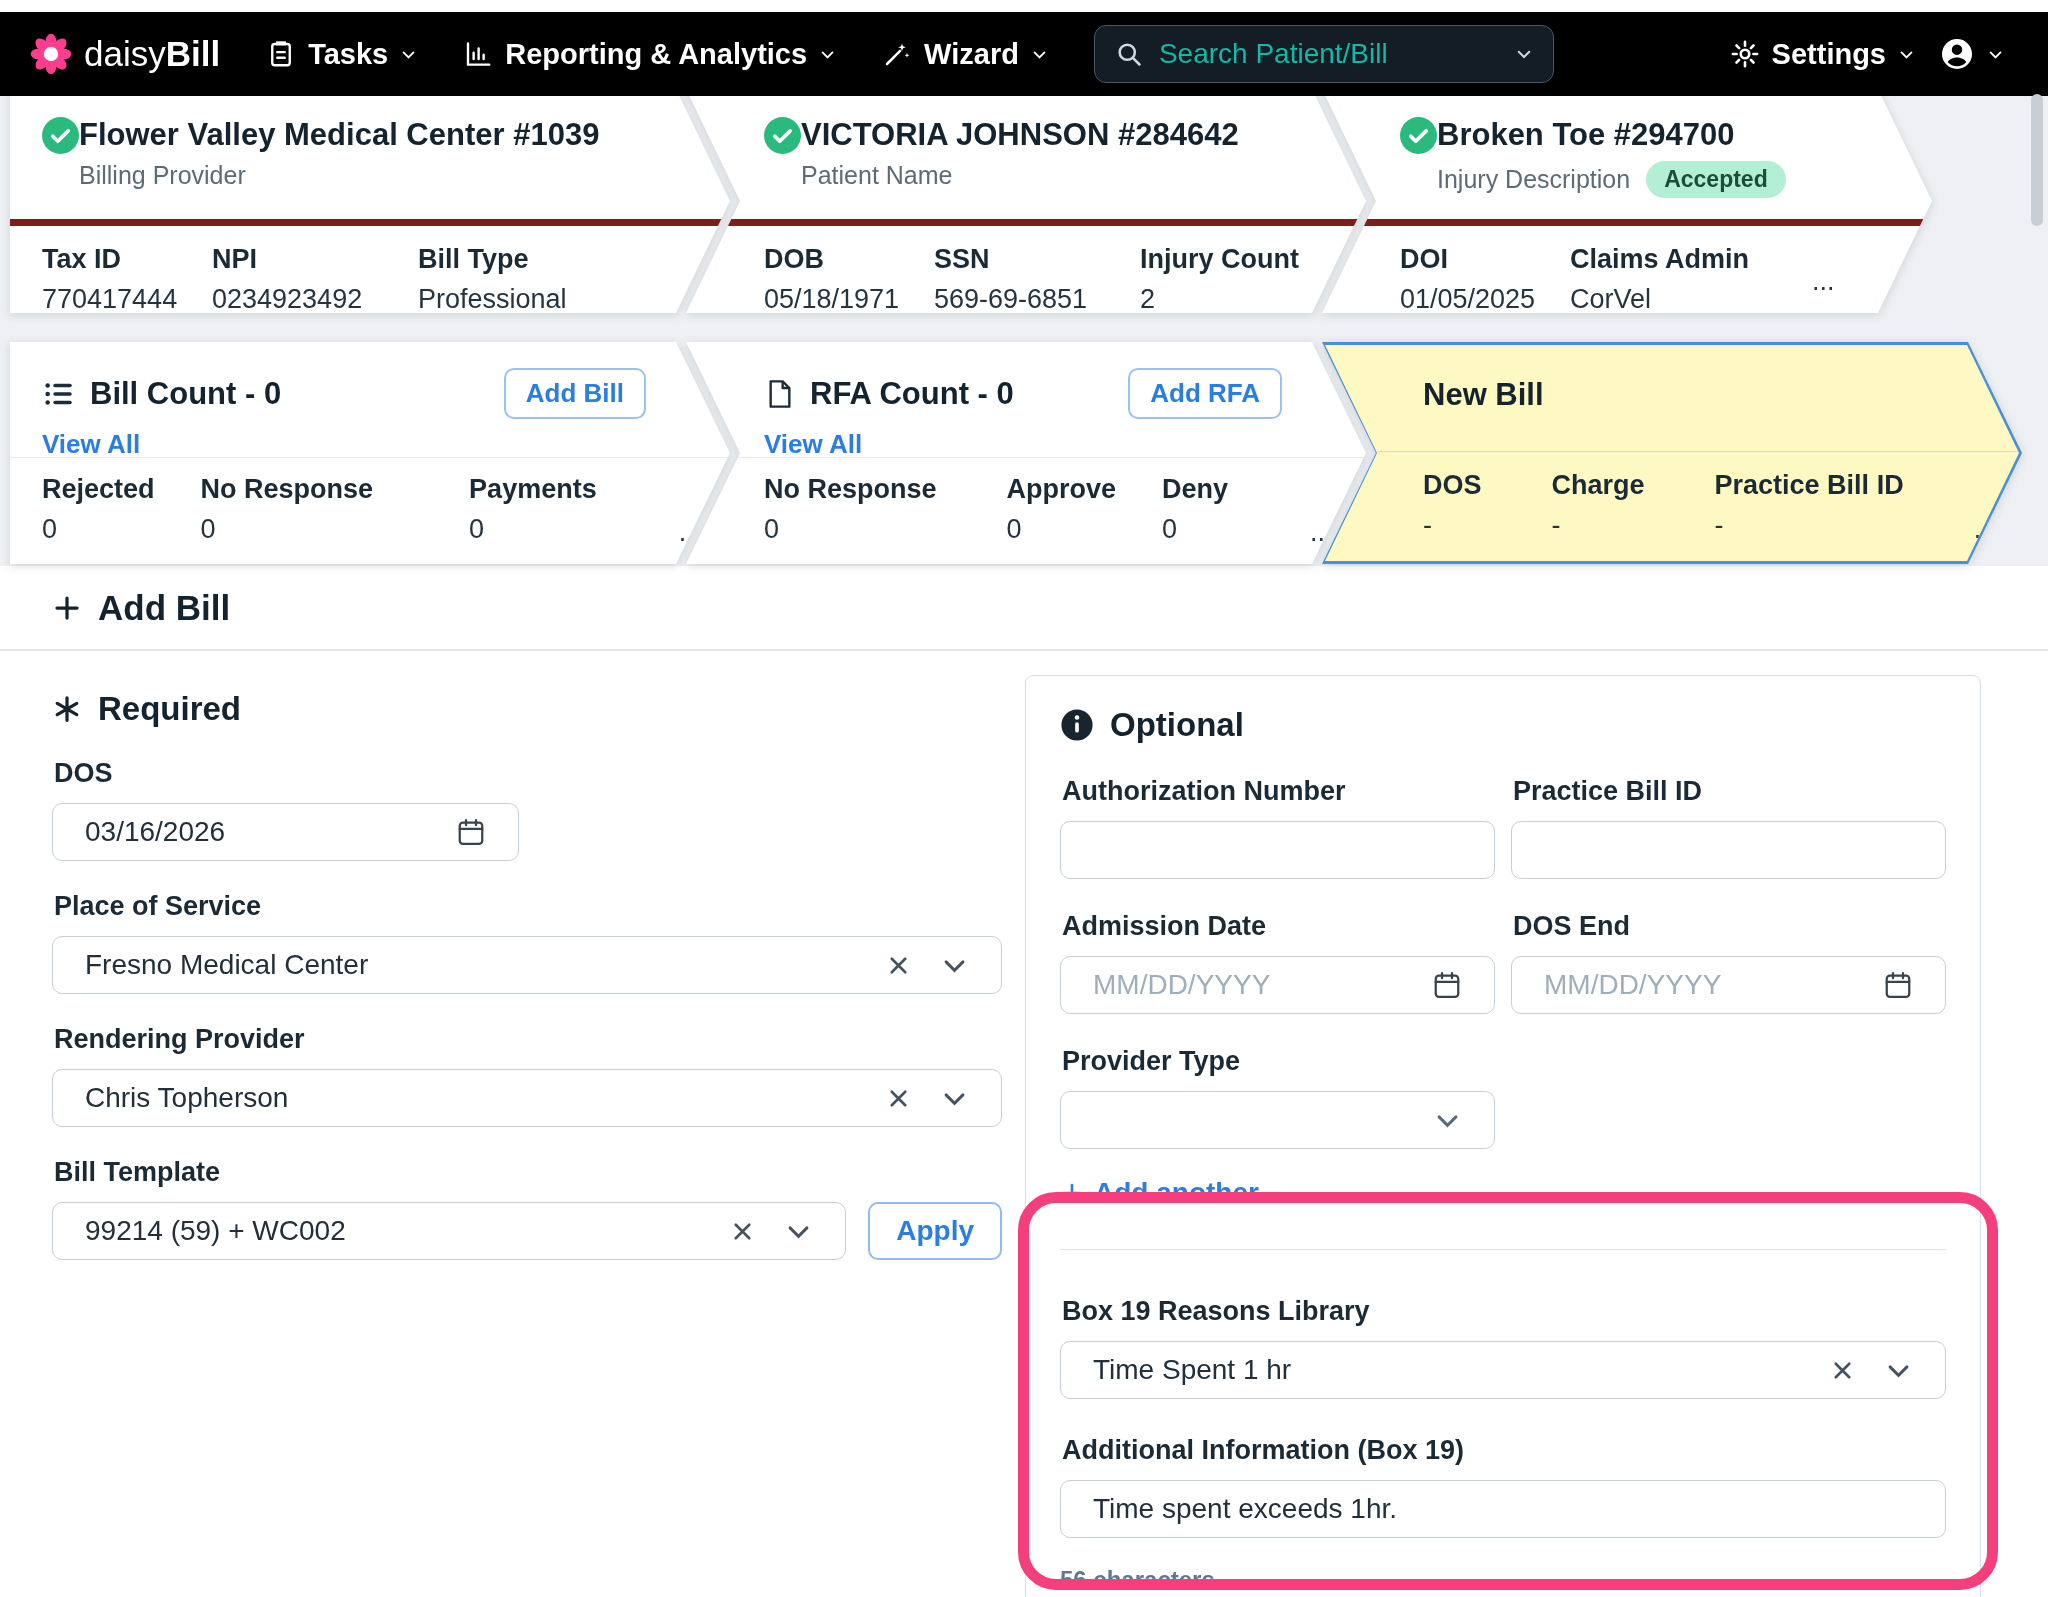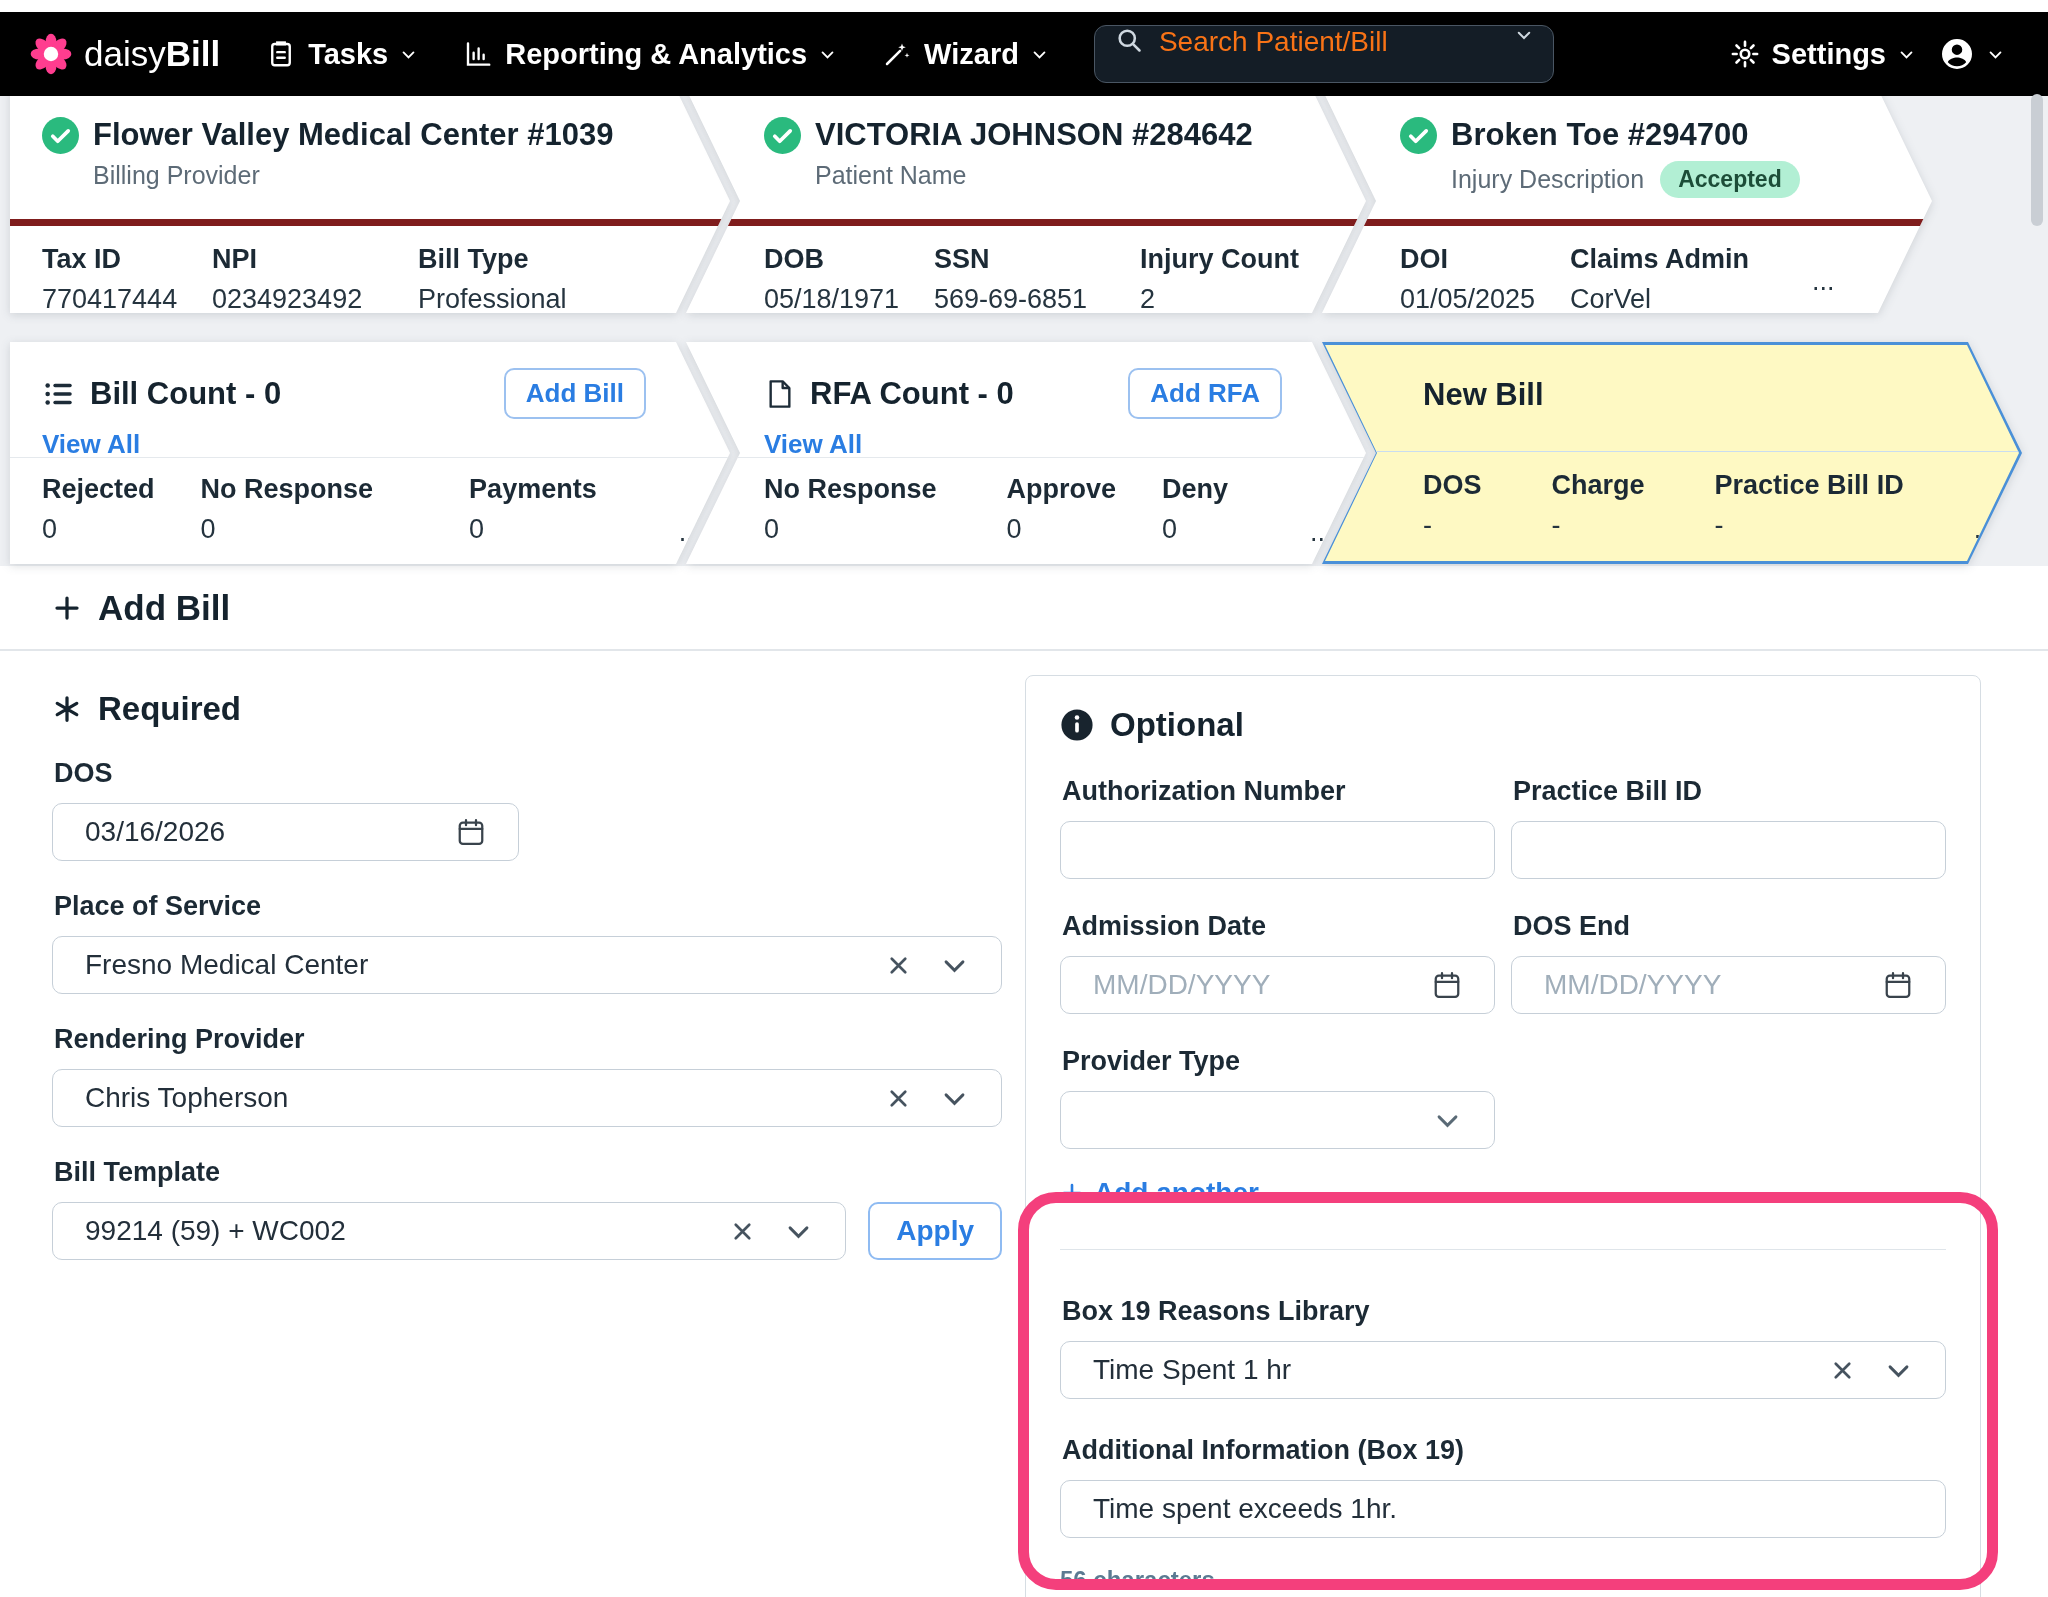--- a/index.html
+++ b/index.html
@@ -23,8 +23,8 @@
   .brand-bold { font-weight:700; }
   .nav-item { display:flex; align-items:center; gap:12px; font-size:29px; font-weight:700; margin-right:46px; cursor:pointer; white-space:nowrap; }
   .search-pill {
-    display:flex; align-items:flex-start; gap:16px; background:#141d26; border:1.5px solid #4a5663;
-    border-radius:12px; height:58px; width:460px; padding:0 20px; color:#f97316; font-size:28px; cursor:text;
+    display:flex; align-items:center; gap:16px; background:#141d26; border:1.5px solid #4a5663;
+    border-radius:12px; height:58px; width:460px; padding:0 20px; color:#14b8a6; font-size:28px; cursor:text;
   }
   .nav-right { margin-left:auto; display:flex; align-items:center; gap:10px; }
   .nav-right .nav-item { margin-right:14px; }

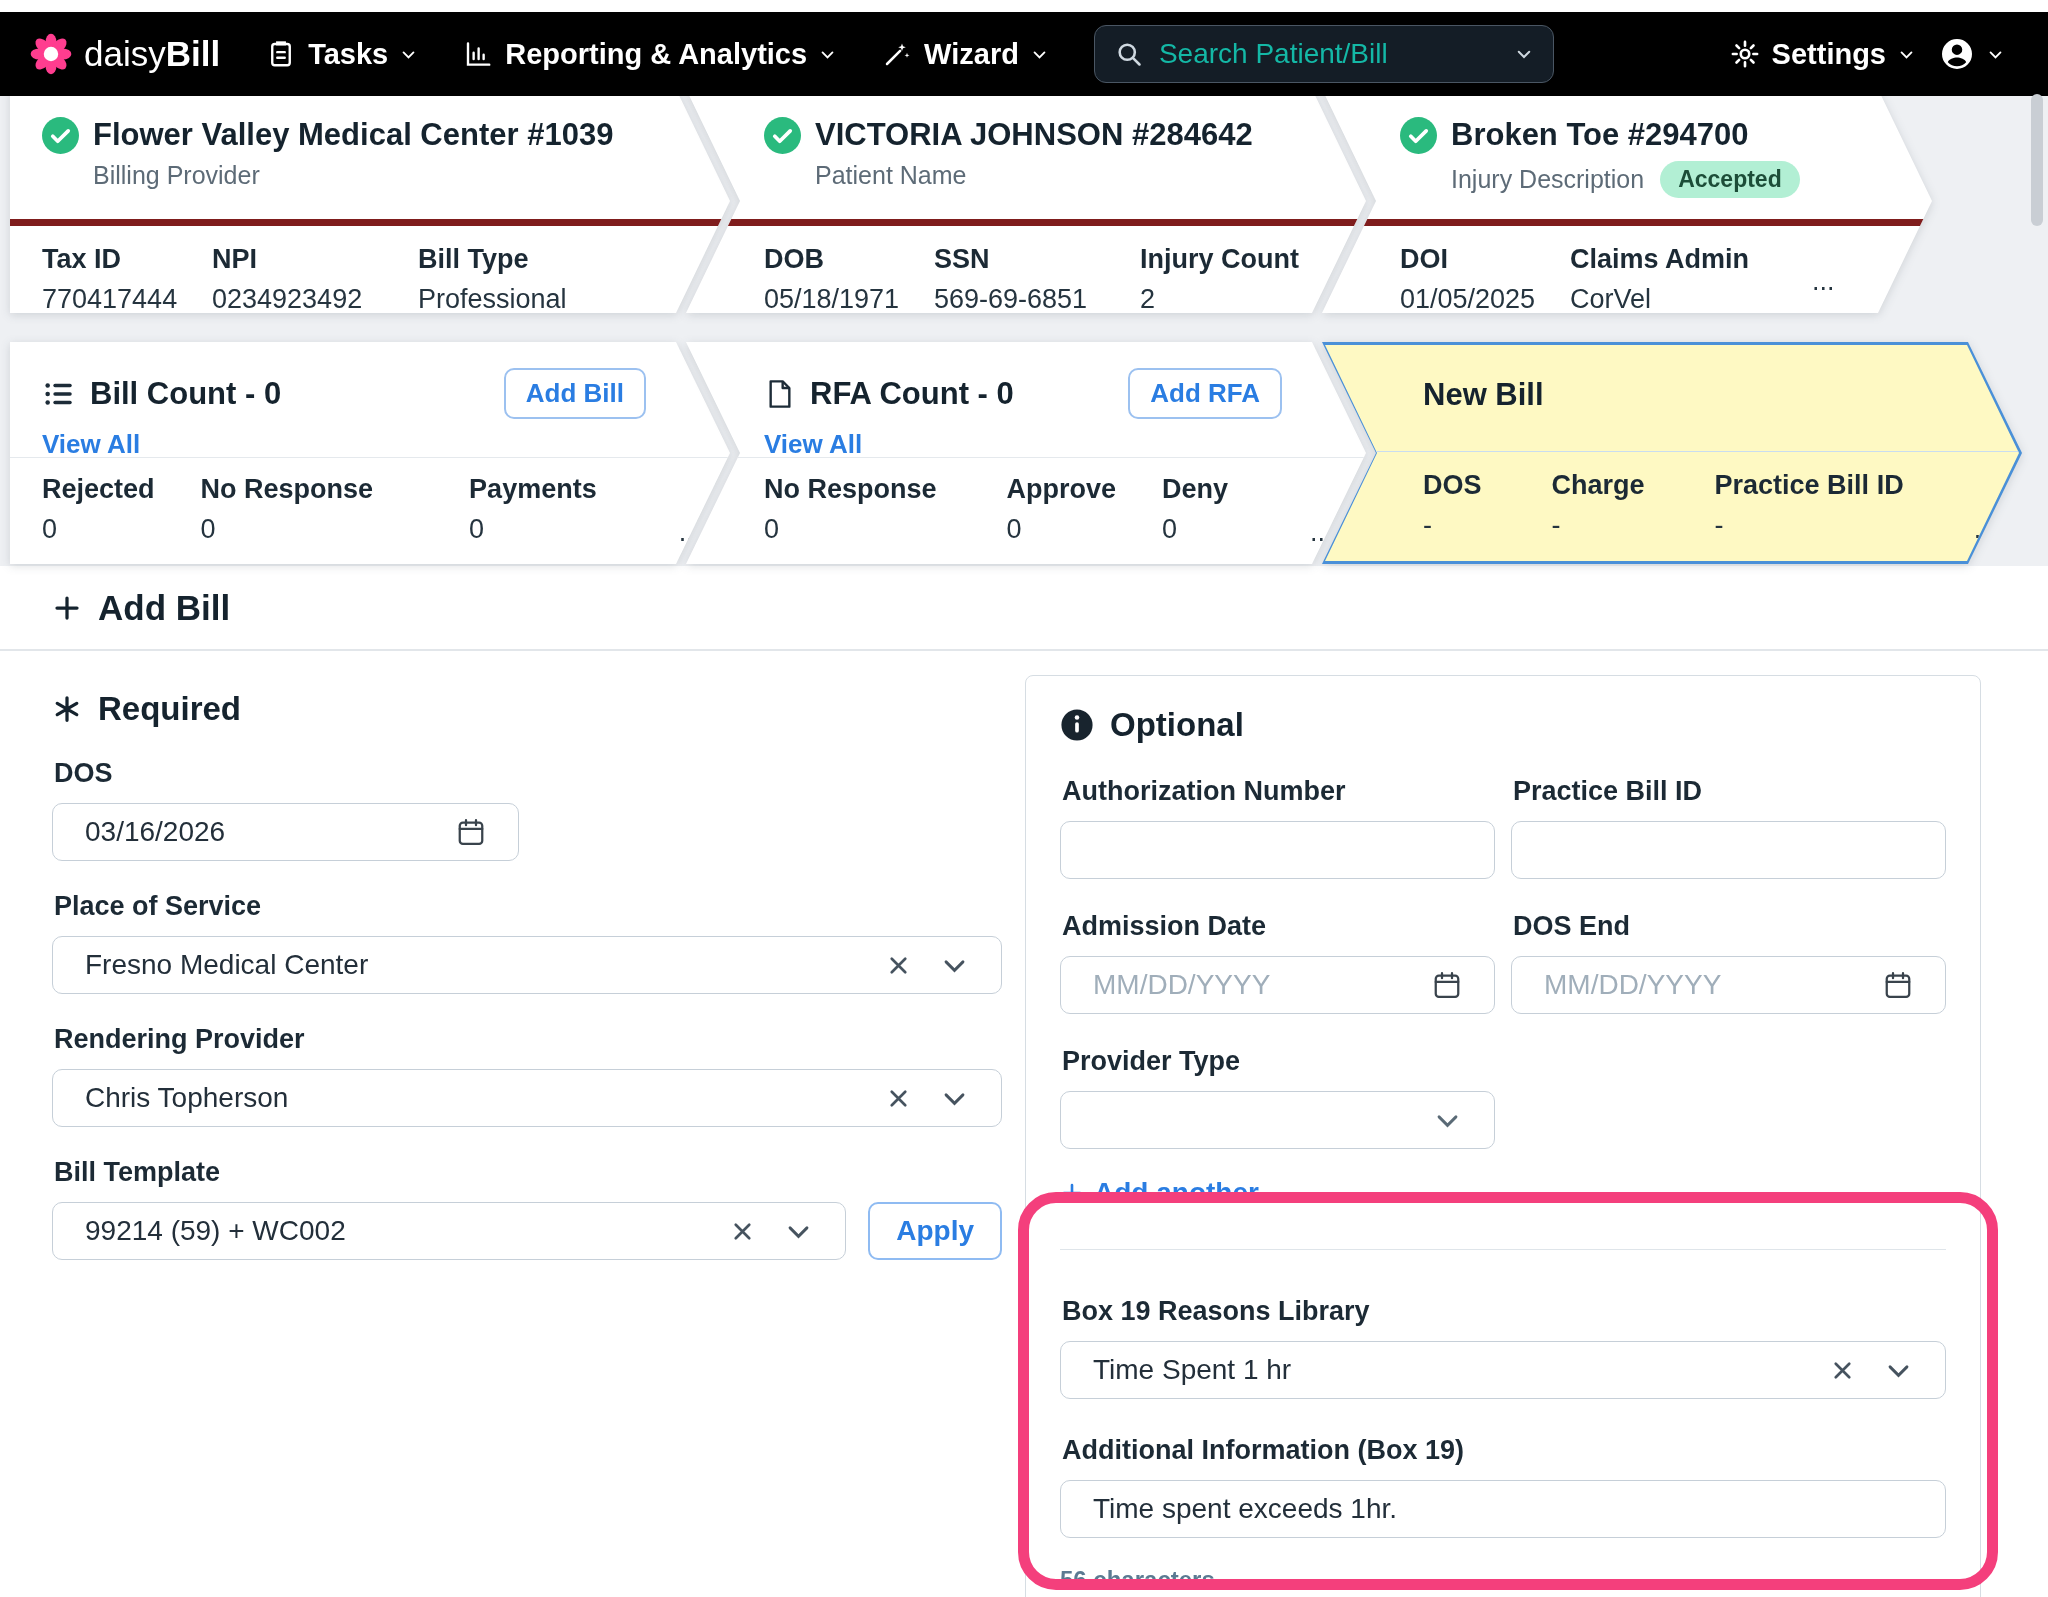--- a/index.html
+++ b/index.html
@@ -40,7 +40,7 @@
     clip-path: polygon(0 0, calc(100% - 54px) 0, 100% 50%, calc(100% - 54px) 100%, 0 100%); }
   .crumb.notch { clip-path: polygon(0 0, calc(100% - 54px) 0, 100% 50%, calc(100% - 54px) 100%, 0 100%, 54px 50%); }
 
-  .card-head { display:flex; gap:14px; padding:28px 24px 0 32px; }
+  .card-head { display:flex; padding:28px 24px 0 32px; }
   .notch > .card-head { padding-left:78px; }
   .card-title { font-size:31px; font-weight:700; color:#15232e; }
   .card-sub { font-size:25px; color:#5d6b77; margin-top:8px; display:flex; align-items:center; gap:16px; }

